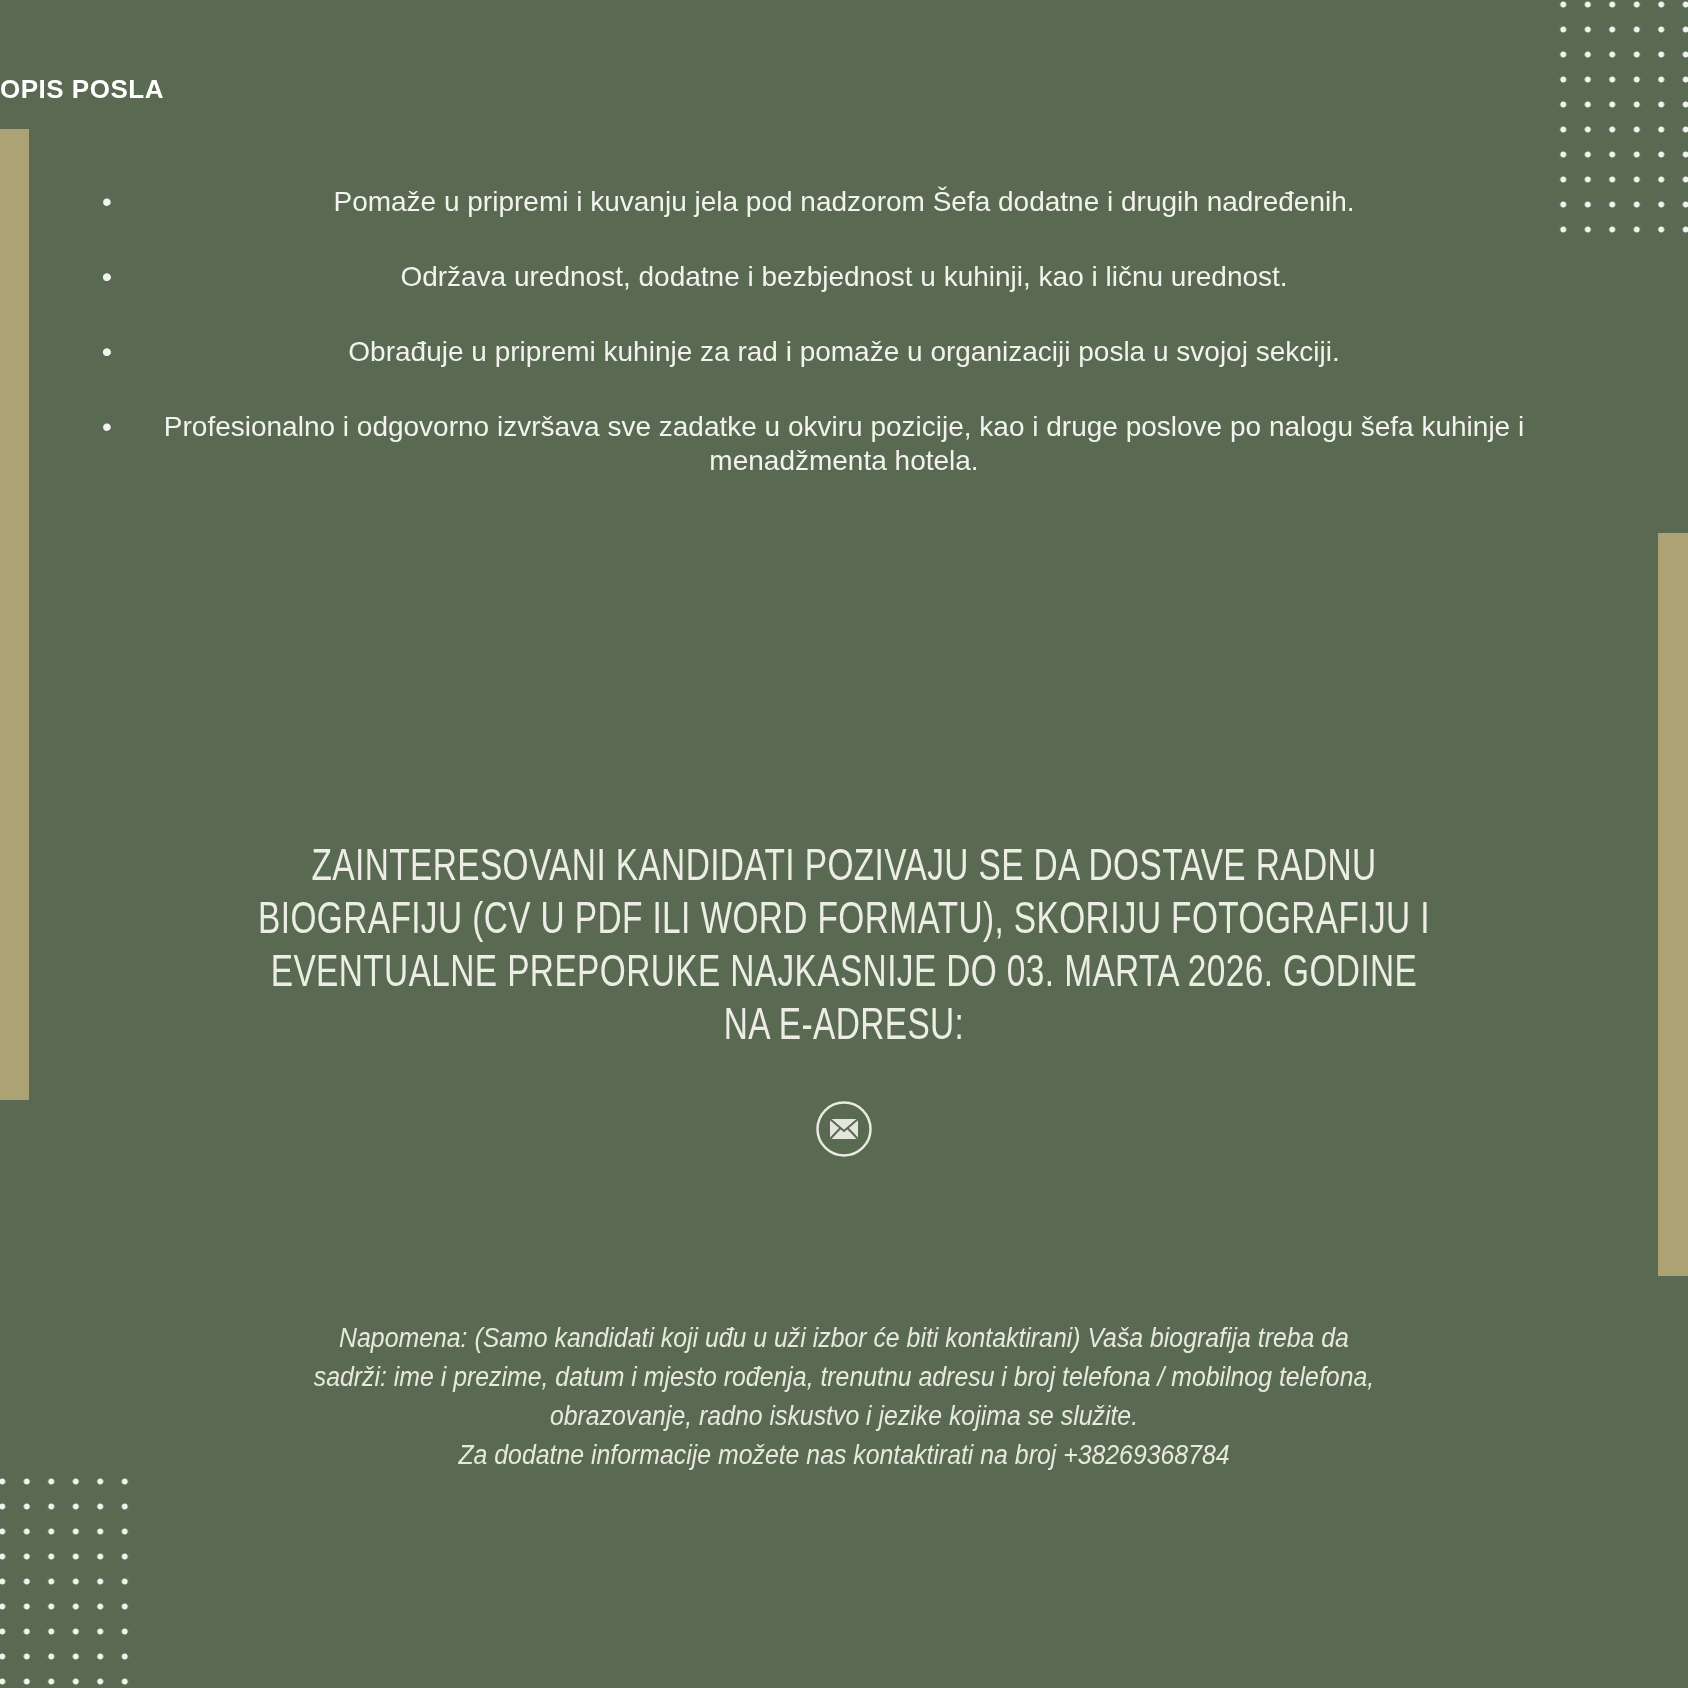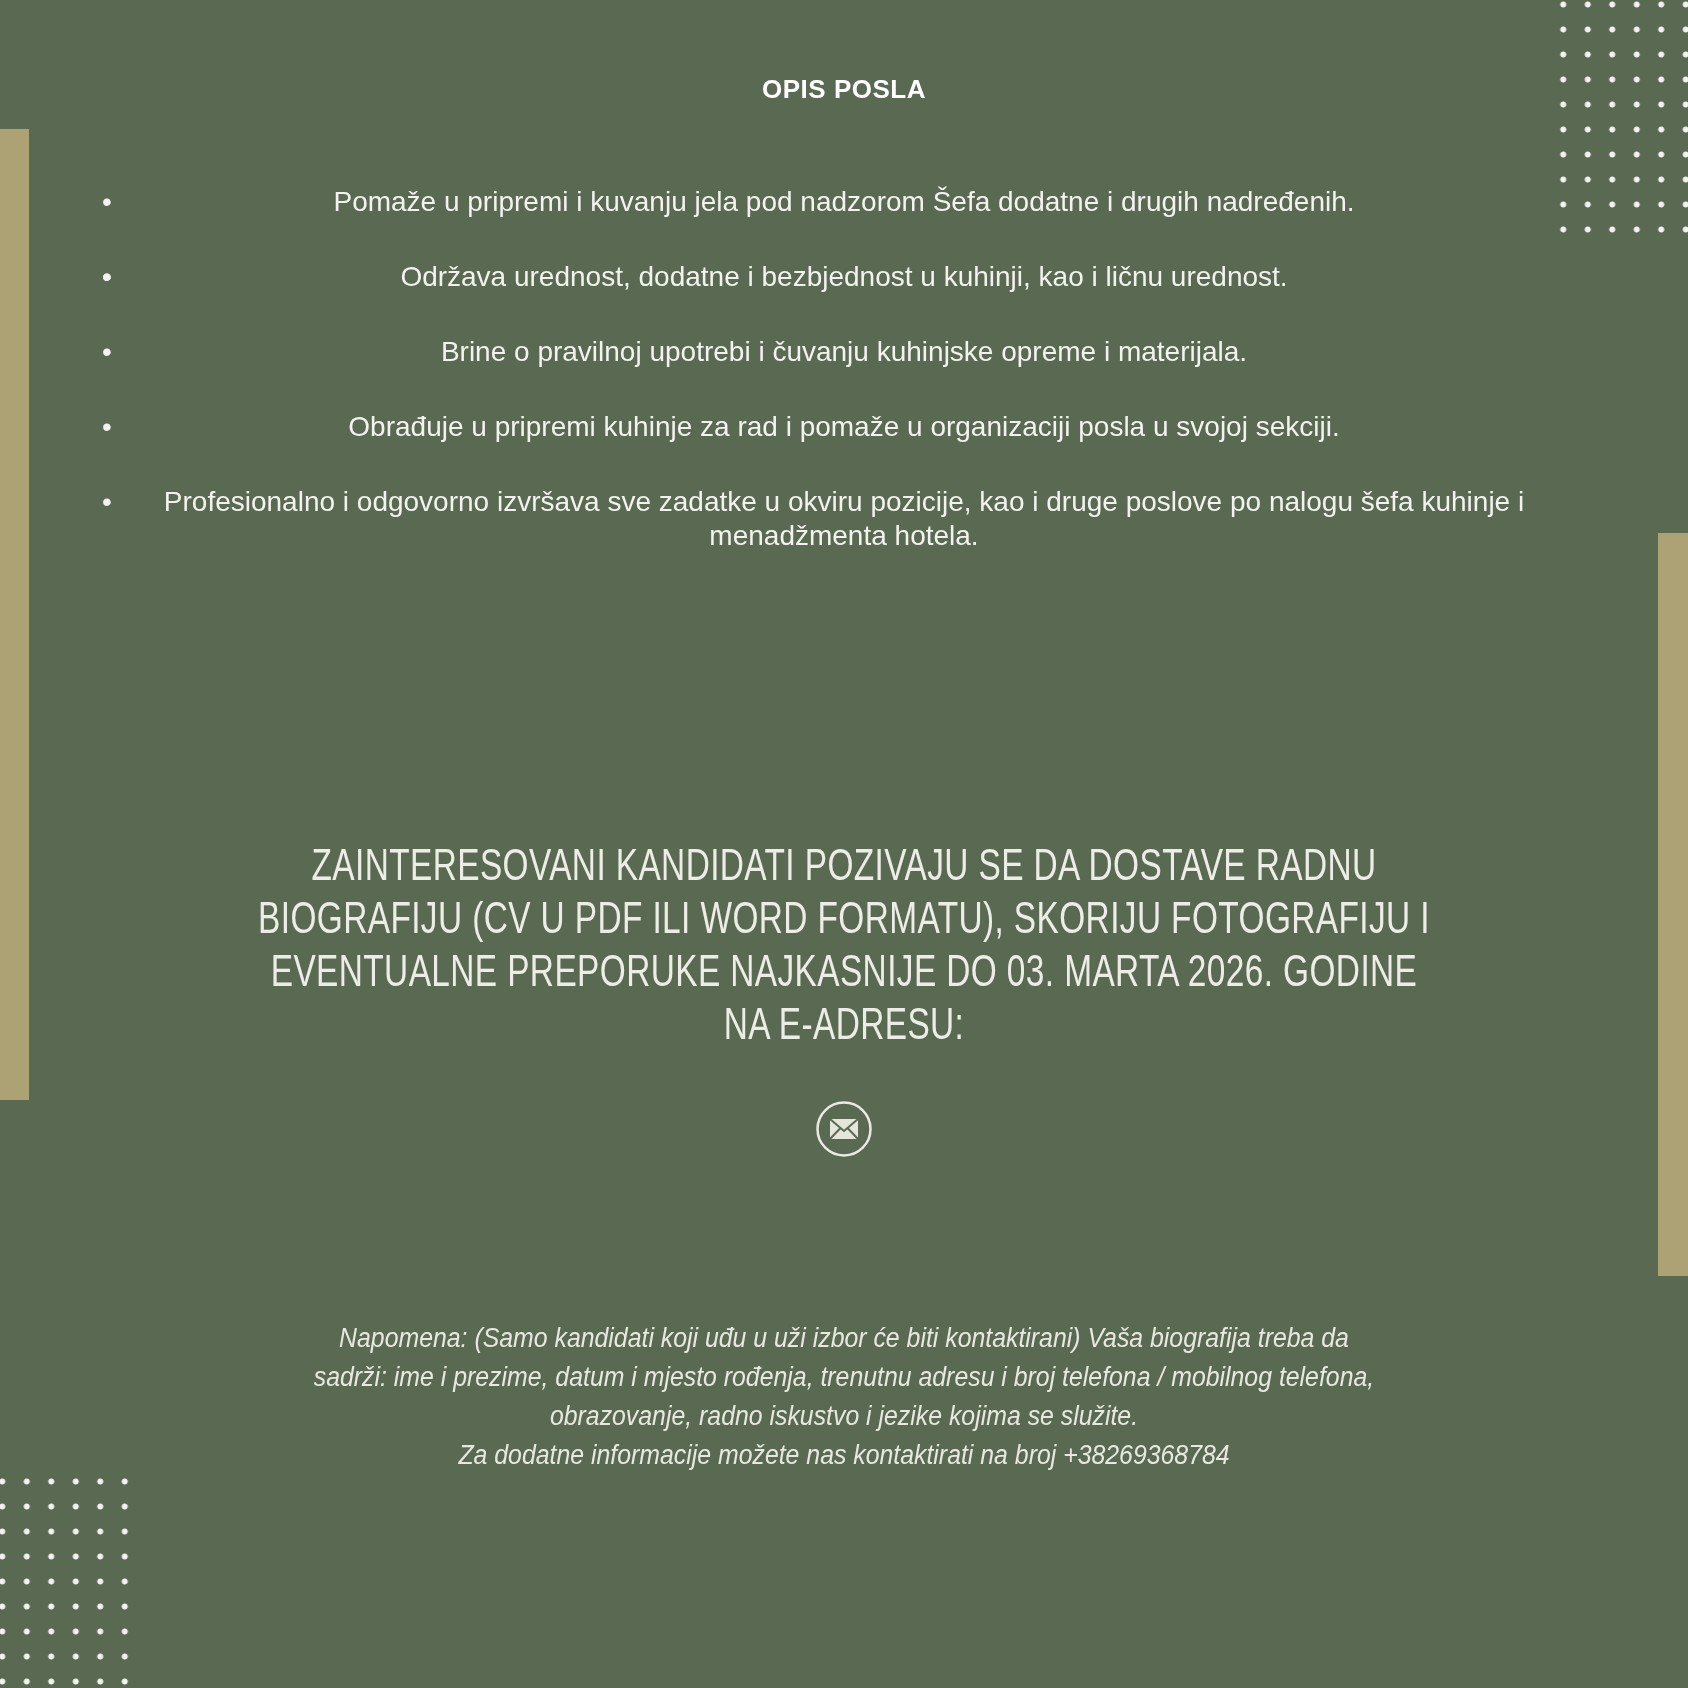--- a/index.html
+++ b/index.html
@@ -38,7 +38,6 @@
   .title {
     position: absolute; top: 74px; left: 0; right: 0;
     margin: 0;
-    text-align: center;
     font-size: 26px; font-weight: 700;
     letter-spacing: 0.5px;
     color: #ffffff;

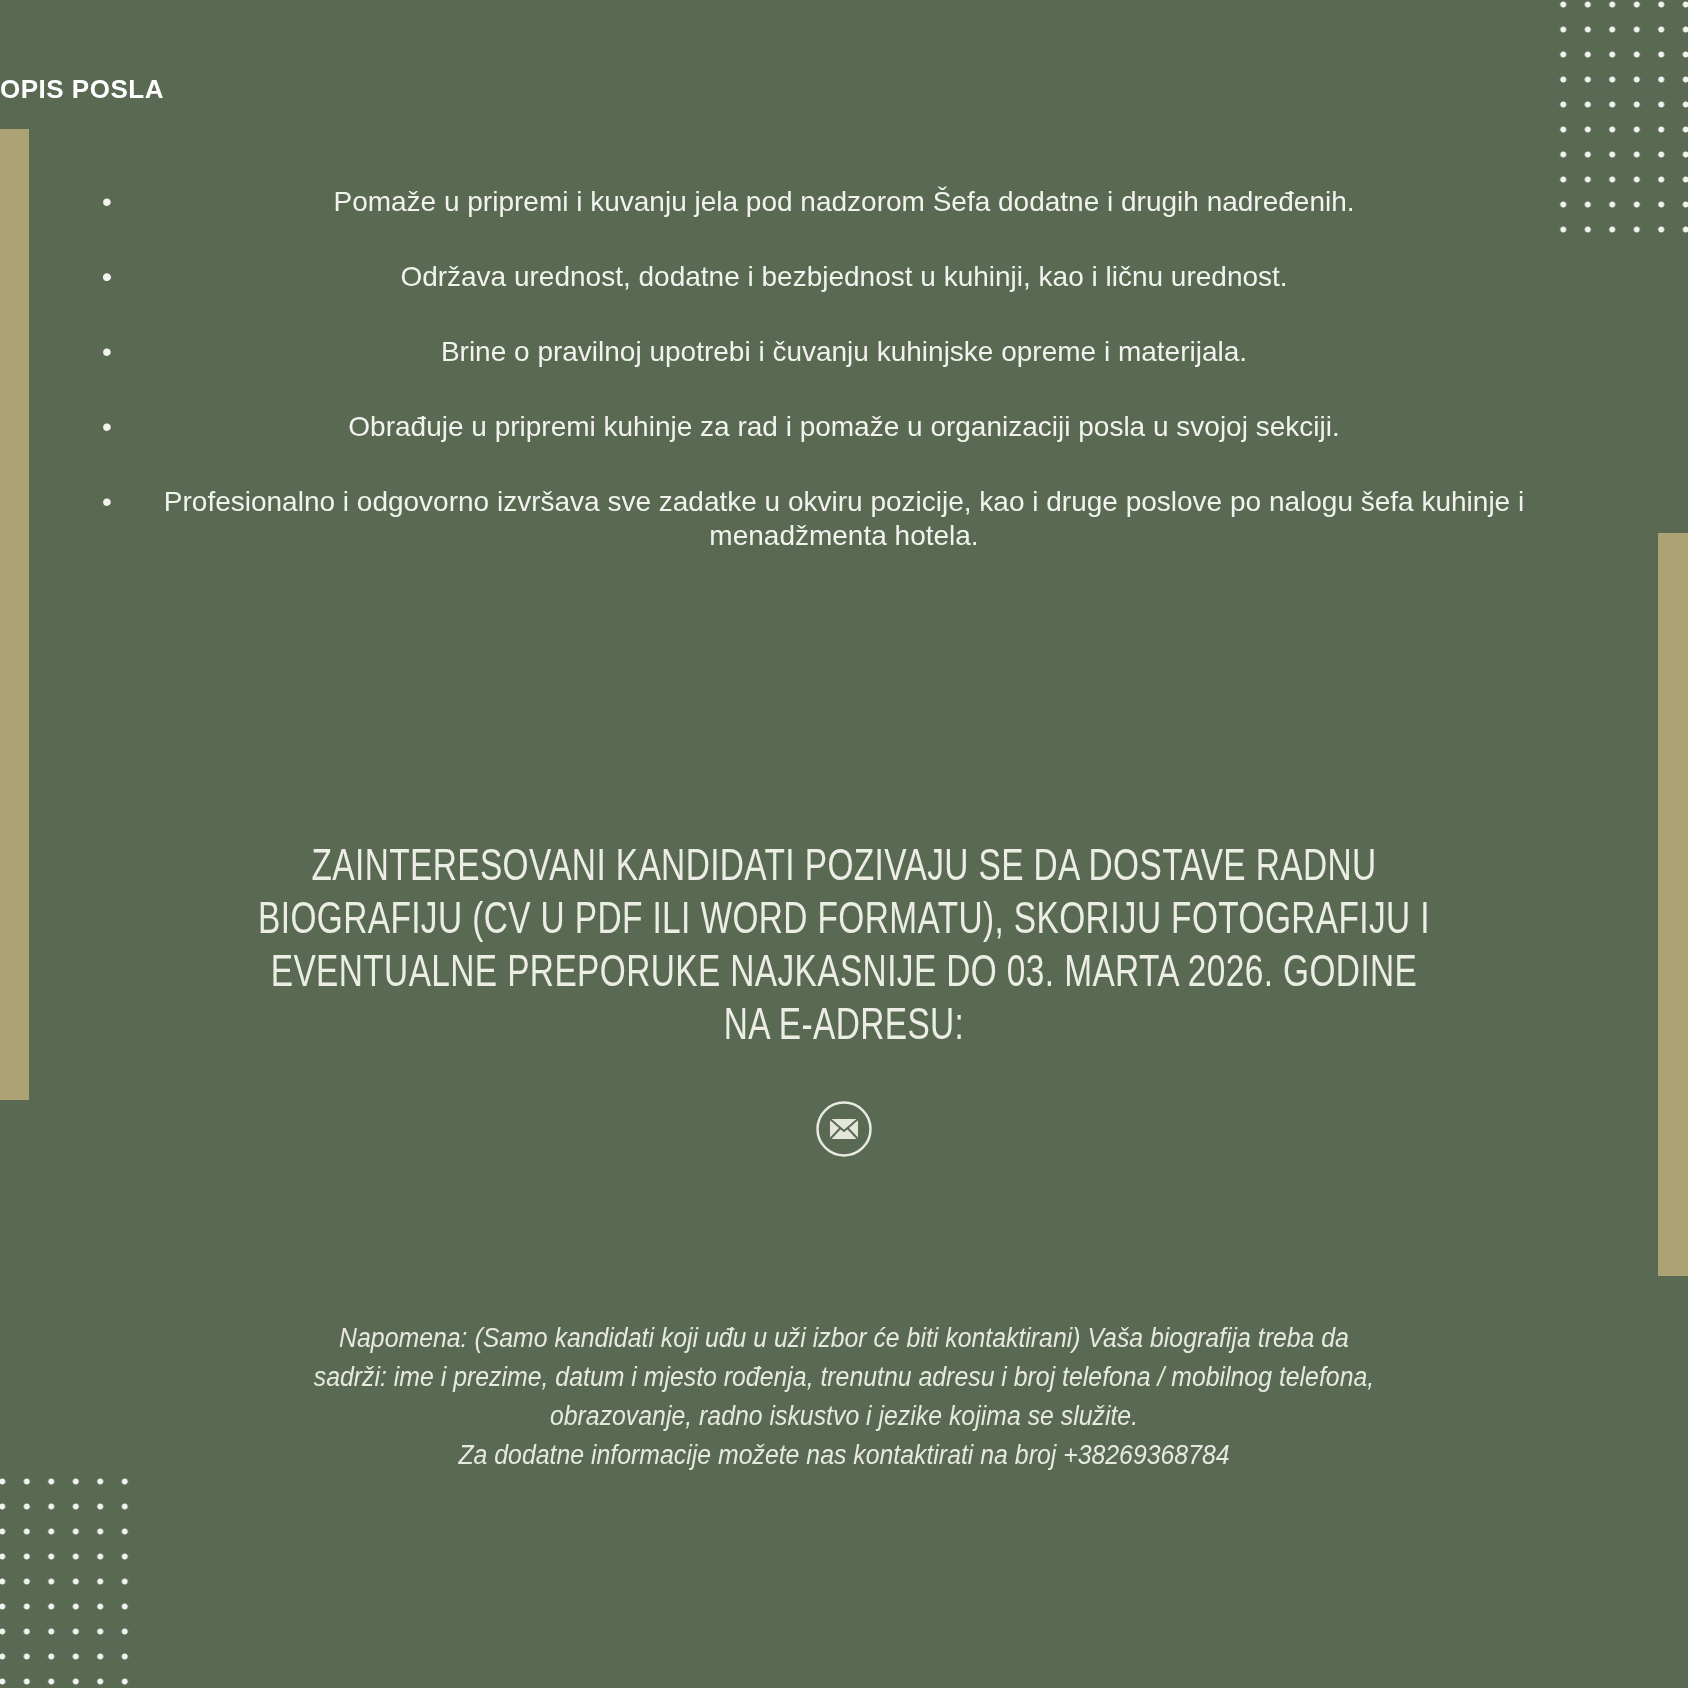--- a/index.html
+++ b/index.html
@@ -125,7 +125,6 @@
     </li>
     <li>
       <span class="bullet">•</span>
-      <span>Brine o pravilnoj upotrebi i čuvanju kuhinjske opreme i materijala.</span>
     </li>
     <li>
       <span class="bullet">•</span>

